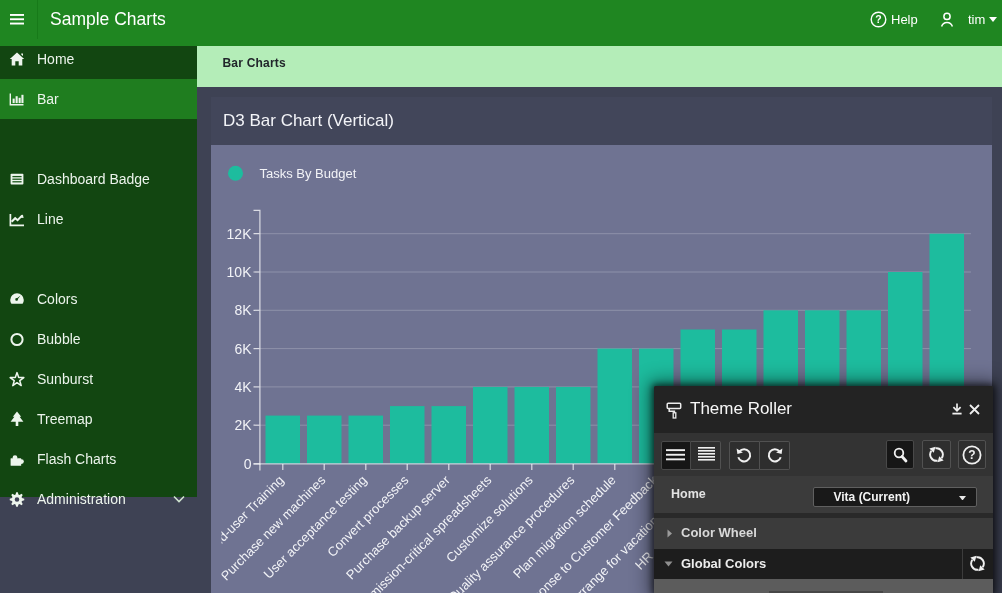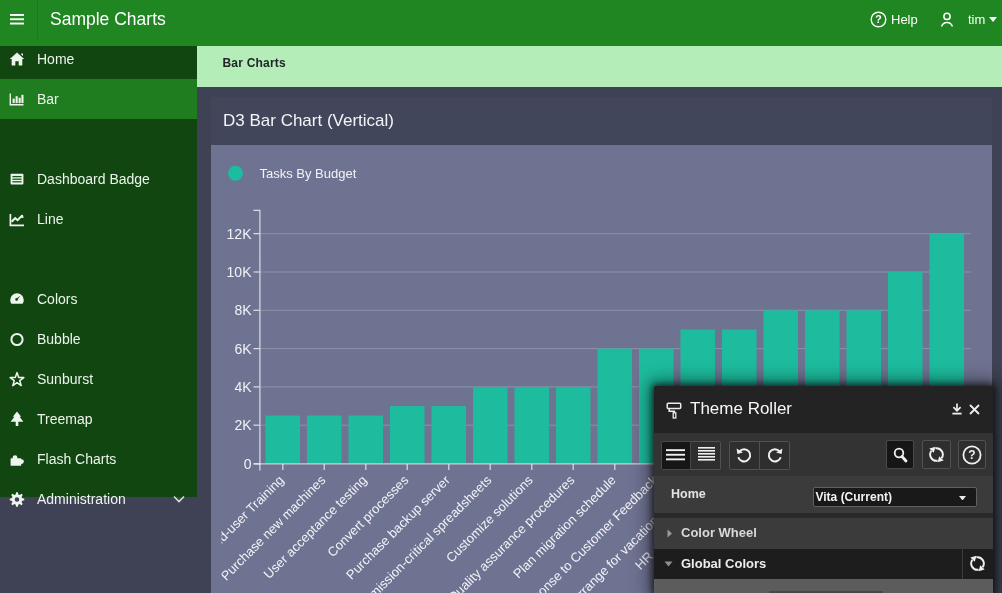--- a/index.html
+++ b/index.html
@@ -293,7 +293,7 @@
  </div>
  <div class="prow" id="pstyle">
   <span class="blabel" style="left:17px;top:11px;color:#e2e2e2;font-size:12.5px">Home</span>
-  <div id="select"><span style="margin-left:2px">Vita (Current)</span>
+  <div id="select"><span style="margin-left:20px">Vita (Current)</span>
    <svg class="abs" style="right:10px;top:8px" width="7" height="4.5" viewBox="0 0 7 4.5">
           <path d="M0 0 H7 L3.5 4.5 Z" fill="#e8e8e8"></path>
         </svg>

